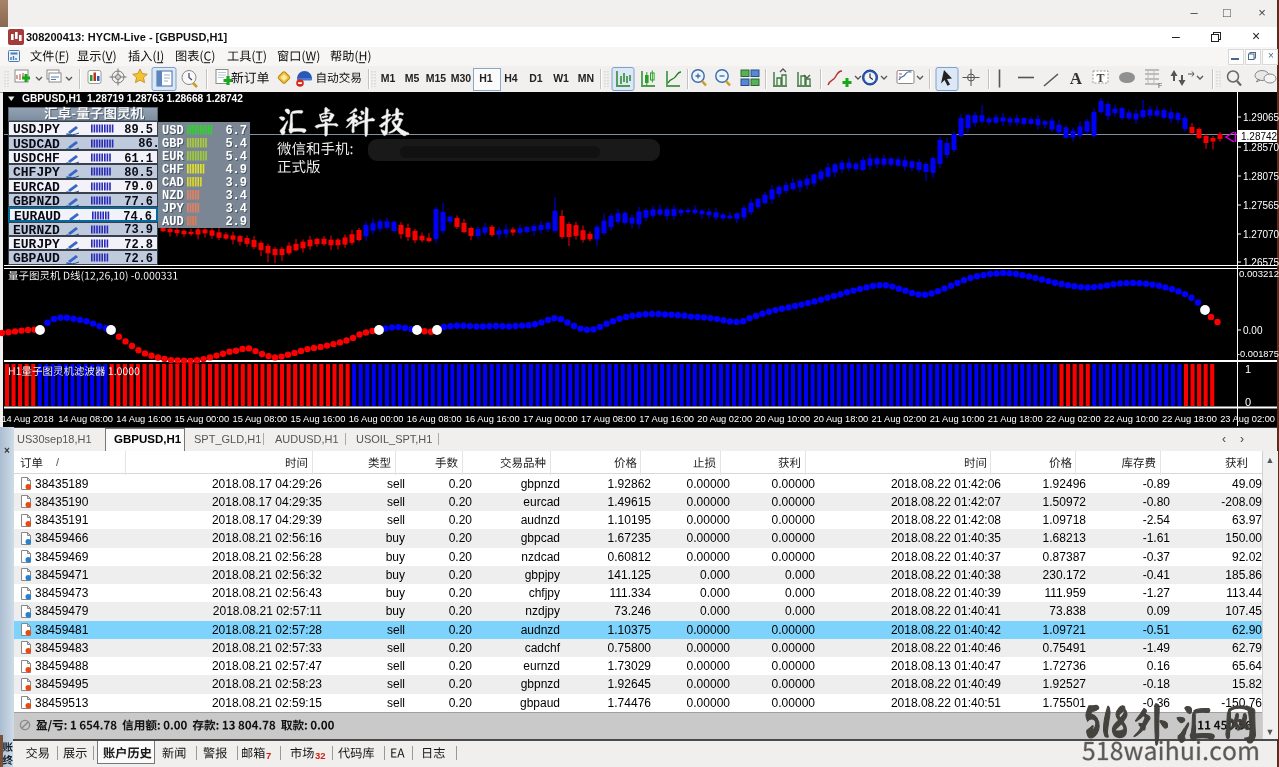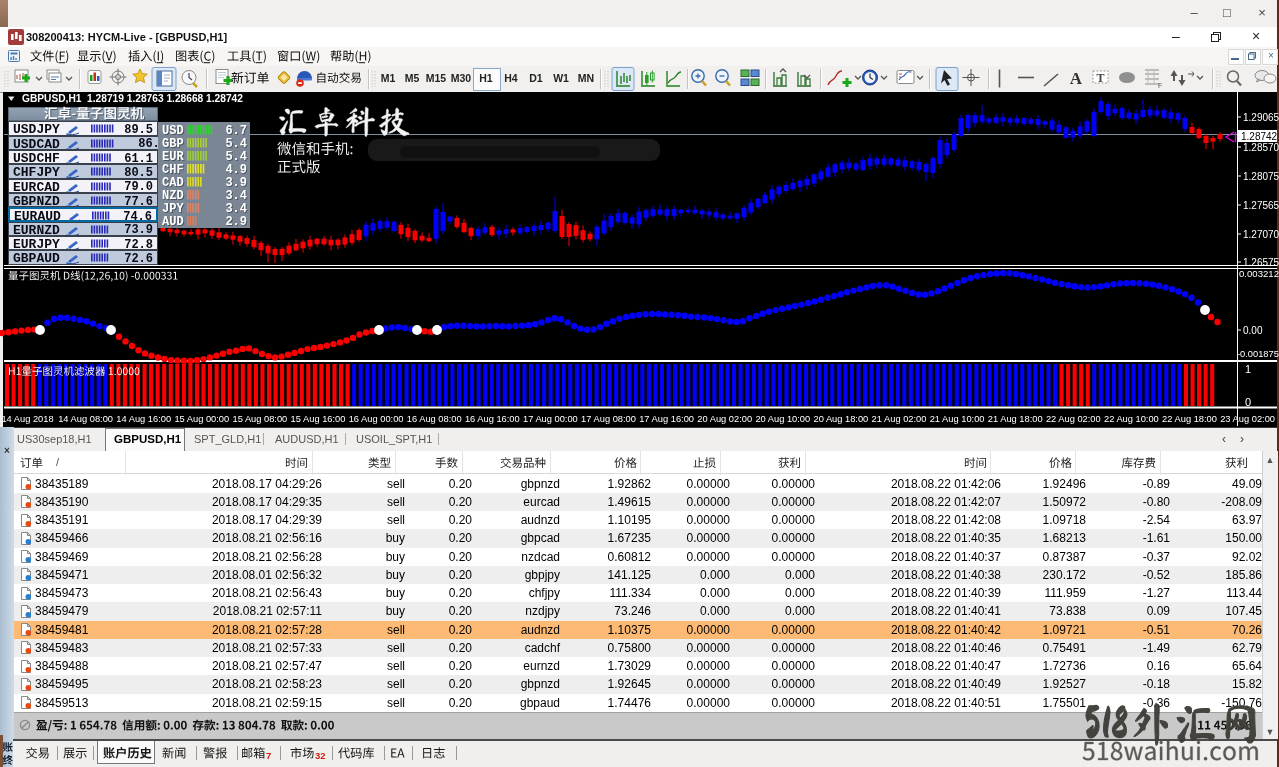--- a/index.html
+++ b/index.html
@@ -1404,7 +1404,7 @@
       <circle cx="8.3" cy="9.7" r="2.8" fill="#2880d0"></circle>
     </svg>
     <span style="position:absolute;left:21px;top:2px;font:12px &quot;Liberation Sans&quot;,sans-serif;color:#000;">38459471</span>
-    <span style="position:absolute;display:block;left:158px;top:2px;width:150px;text-align:right;font:12px &quot;Liberation Sans&quot;,sans-serif;color:#000;">2018.08.01 02:56:32</span>
+    <span style="position:absolute;display:block;left:158px;top:2px;width:150px;text-align:right;font:12px &quot;Liberation Sans&quot;,sans-serif;color:#000;">2018.08.21 02:56:32</span>
     <span style="position:absolute;display:block;left:241px;top:2px;width:150px;text-align:right;font:12px &quot;Liberation Sans&quot;,sans-serif;color:#000;">buy</span>
     <span style="position:absolute;display:block;left:308px;top:2px;width:150px;text-align:right;font:12px &quot;Liberation Sans&quot;,sans-serif;color:#000;">0.20</span>
     <span style="position:absolute;display:block;left:396px;top:2px;width:150px;text-align:right;font:12px &quot;Liberation Sans&quot;,sans-serif;color:#000;">gbpjpy</span>

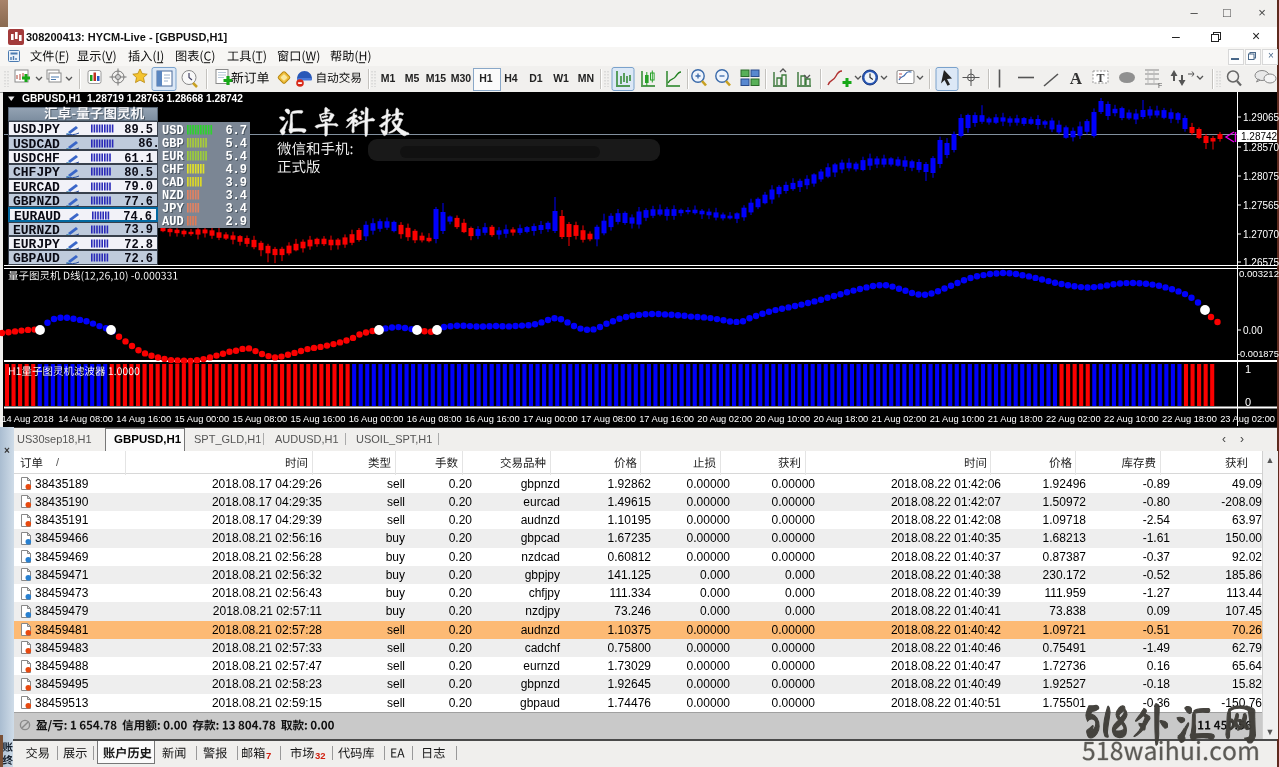--- a/index.html
+++ b/index.html
@@ -1413,7 +1413,7 @@
     <span style="position:absolute;display:block;left:651px;top:2px;width:150px;text-align:right;font:12px &quot;Liberation Sans&quot;,sans-serif;color:#000;">0.000</span>
     <span style="position:absolute;display:block;left:837px;top:2px;width:150px;text-align:right;font:12px &quot;Liberation Sans&quot;,sans-serif;color:#000;">2018.08.22 01:40:38</span>
     <span style="position:absolute;display:block;left:922px;top:2px;width:150px;text-align:right;font:12px &quot;Liberation Sans&quot;,sans-serif;color:#000;">230.172</span>
-    <span style="position:absolute;display:block;left:1006px;top:2px;width:150px;text-align:right;font:12px &quot;Liberation Sans&quot;,sans-serif;color:#000;">-0.52</span>
+    <span style="position:absolute;display:block;left:1006px;top:2px;width:150px;text-align:right;font:12px &quot;Liberation Sans&quot;,sans-serif;color:#000;">-0.41</span>
     <span style="position:absolute;display:block;left:1098px;top:2px;width:150px;text-align:right;font:12px &quot;Liberation Sans&quot;,sans-serif;color:#000;">185.86</span>
   </div>
 <div style="position:absolute;left:14px;top:584.0px;width:1248px;height:18.25px;background:#ffffff;">

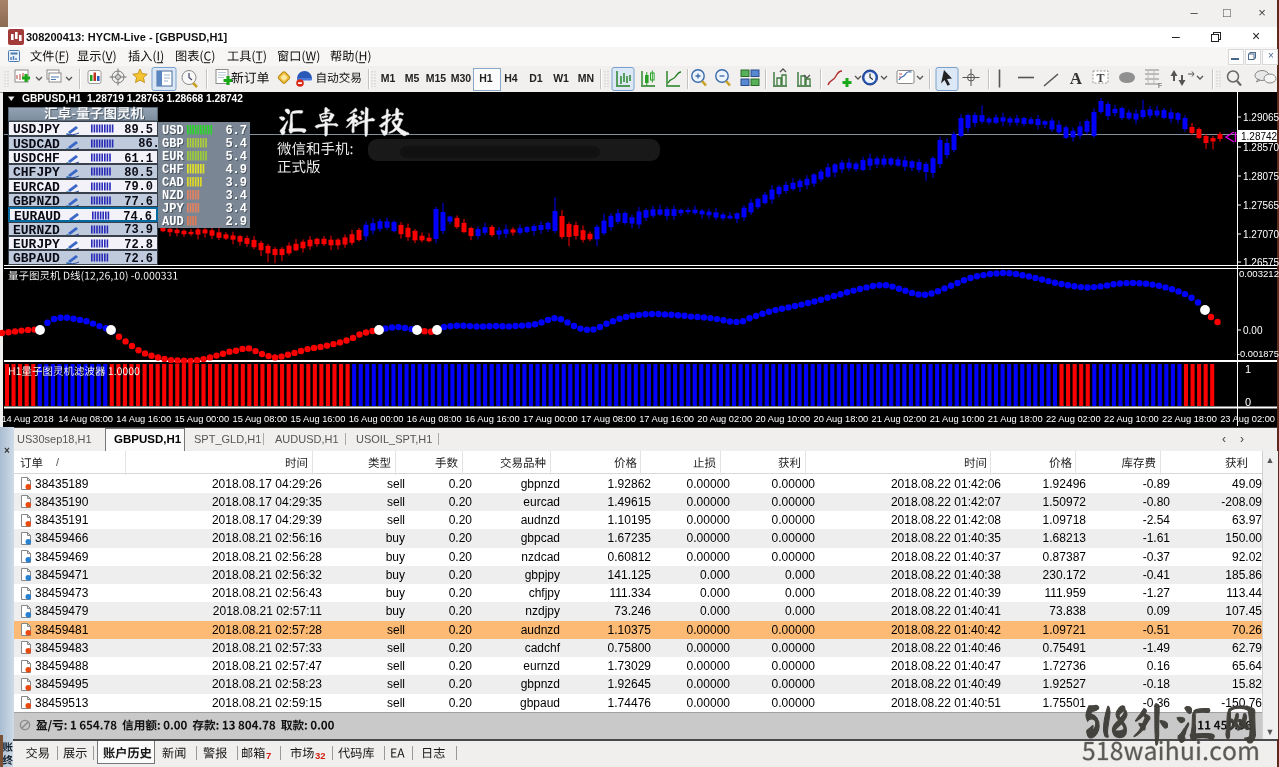--- a/index.html
+++ b/index.html
@@ -1454,7 +1454,7 @@
     <span style="position:absolute;display:block;left:1006px;top:2px;width:150px;text-align:right;font:12px &quot;Liberation Sans&quot;,sans-serif;color:#000;">0.09</span>
     <span style="position:absolute;display:block;left:1098px;top:2px;width:150px;text-align:right;font:12px &quot;Liberation Sans&quot;,sans-serif;color:#000;">107.45</span>
   </div>
-<div style="position:absolute;left:14px;top:620.5px;width:1260px;height:18.25px;background:#fdba74;">
+<div style="position:absolute;left:14px;top:620.5px;width:1260px;height:18.25px;background:#7dd3fc;">
     <svg style="position:absolute;left:6px;top:2.5px;width:12px;height:13px;" viewBox="0 0 12 13">
       <path d="M1.5 .5h6l3 3v9h-9z" fill="#fff" stroke="#888"></path>
       <path d="M7.5 .5v3h3z" fill="#ddd" stroke="#888"></path>

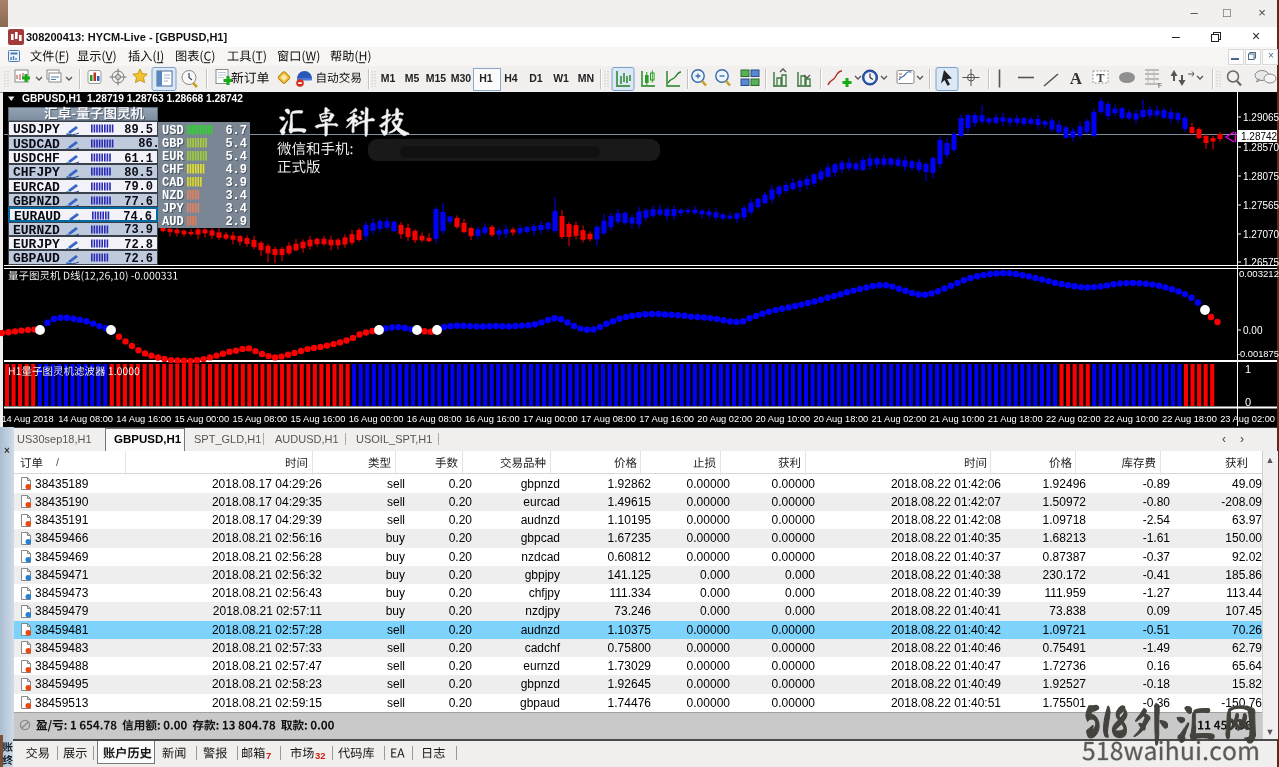--- a/index.html
+++ b/index.html
@@ -1471,7 +1471,7 @@
     <span style="position:absolute;display:block;left:837px;top:2px;width:150px;text-align:right;font:12px &quot;Liberation Sans&quot;,sans-serif;color:#000;">2018.08.22 01:40:42</span>
     <span style="position:absolute;display:block;left:922px;top:2px;width:150px;text-align:right;font:12px &quot;Liberation Sans&quot;,sans-serif;color:#000;">1.09721</span>
     <span style="position:absolute;display:block;left:1006px;top:2px;width:150px;text-align:right;font:12px &quot;Liberation Sans&quot;,sans-serif;color:#000;">-0.51</span>
-    <span style="position:absolute;display:block;left:1098px;top:2px;width:150px;text-align:right;font:12px &quot;Liberation Sans&quot;,sans-serif;color:#000;">70.26</span>
+    <span style="position:absolute;display:block;left:1098px;top:2px;width:150px;text-align:right;font:12px &quot;Liberation Sans&quot;,sans-serif;color:#000;">62.90</span>
   </div>
 <div style="position:absolute;left:14px;top:638.75px;width:1248px;height:18.25px;background:#eeeeee;">
     <svg style="position:absolute;left:6px;top:2.5px;width:12px;height:13px;" viewBox="0 0 12 13">

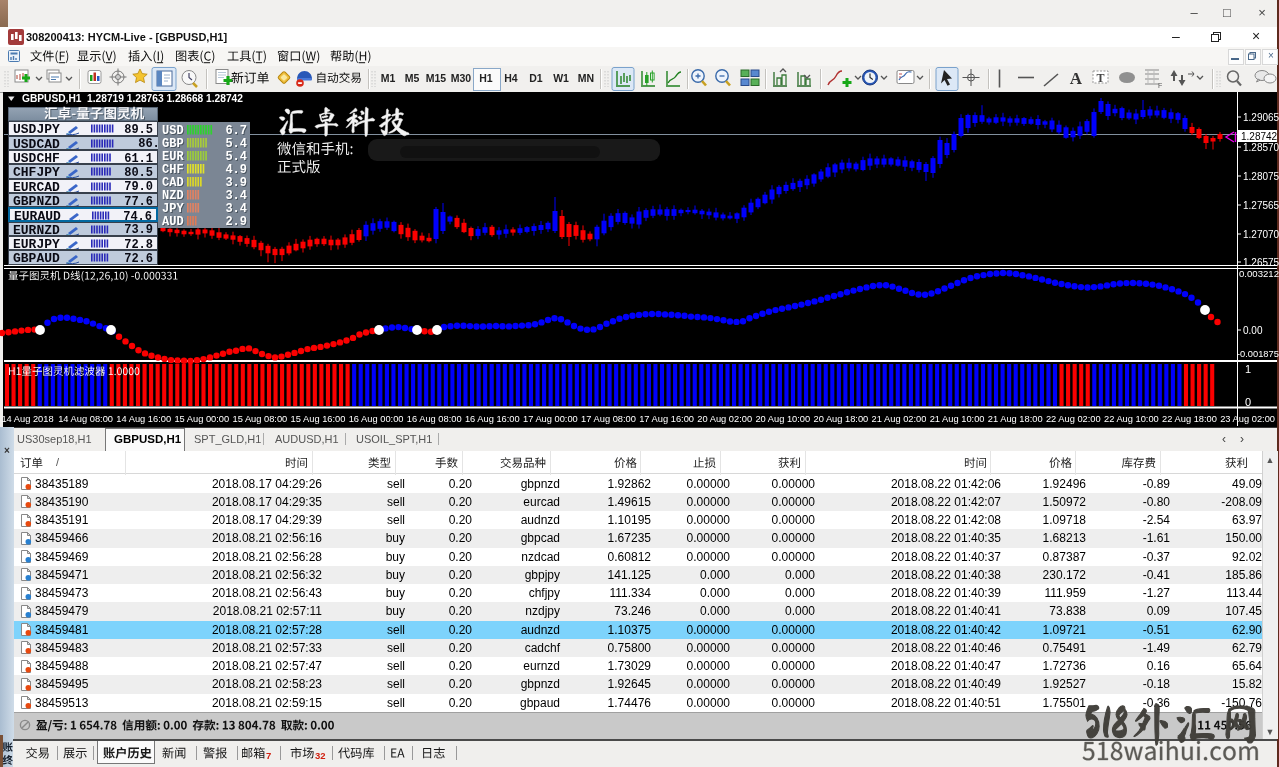--- a/index.html
+++ b/index.html
@@ -1506,7 +1506,7 @@
     <span style="position:absolute;display:block;left:487px;top:2px;width:150px;text-align:right;font:12px &quot;Liberation Sans&quot;,sans-serif;color:#000;">1.73029</span>
     <span style="position:absolute;display:block;left:566px;top:2px;width:150px;text-align:right;font:12px &quot;Liberation Sans&quot;,sans-serif;color:#000;">0.00000</span>
     <span style="position:absolute;display:block;left:651px;top:2px;width:150px;text-align:right;font:12px &quot;Liberation Sans&quot;,sans-serif;color:#000;">0.00000</span>
-    <span style="position:absolute;display:block;left:837px;top:2px;width:150px;text-align:right;font:12px &quot;Liberation Sans&quot;,sans-serif;color:#000;">2018.08.22 01:40:47</span>
+    <span style="position:absolute;display:block;left:837px;top:2px;width:150px;text-align:right;font:12px &quot;Liberation Sans&quot;,sans-serif;color:#000;">2018.08.13 01:40:47</span>
     <span style="position:absolute;display:block;left:922px;top:2px;width:150px;text-align:right;font:12px &quot;Liberation Sans&quot;,sans-serif;color:#000;">1.72736</span>
     <span style="position:absolute;display:block;left:1006px;top:2px;width:150px;text-align:right;font:12px &quot;Liberation Sans&quot;,sans-serif;color:#000;">0.16</span>
     <span style="position:absolute;display:block;left:1098px;top:2px;width:150px;text-align:right;font:12px &quot;Liberation Sans&quot;,sans-serif;color:#000;">65.64</span>

